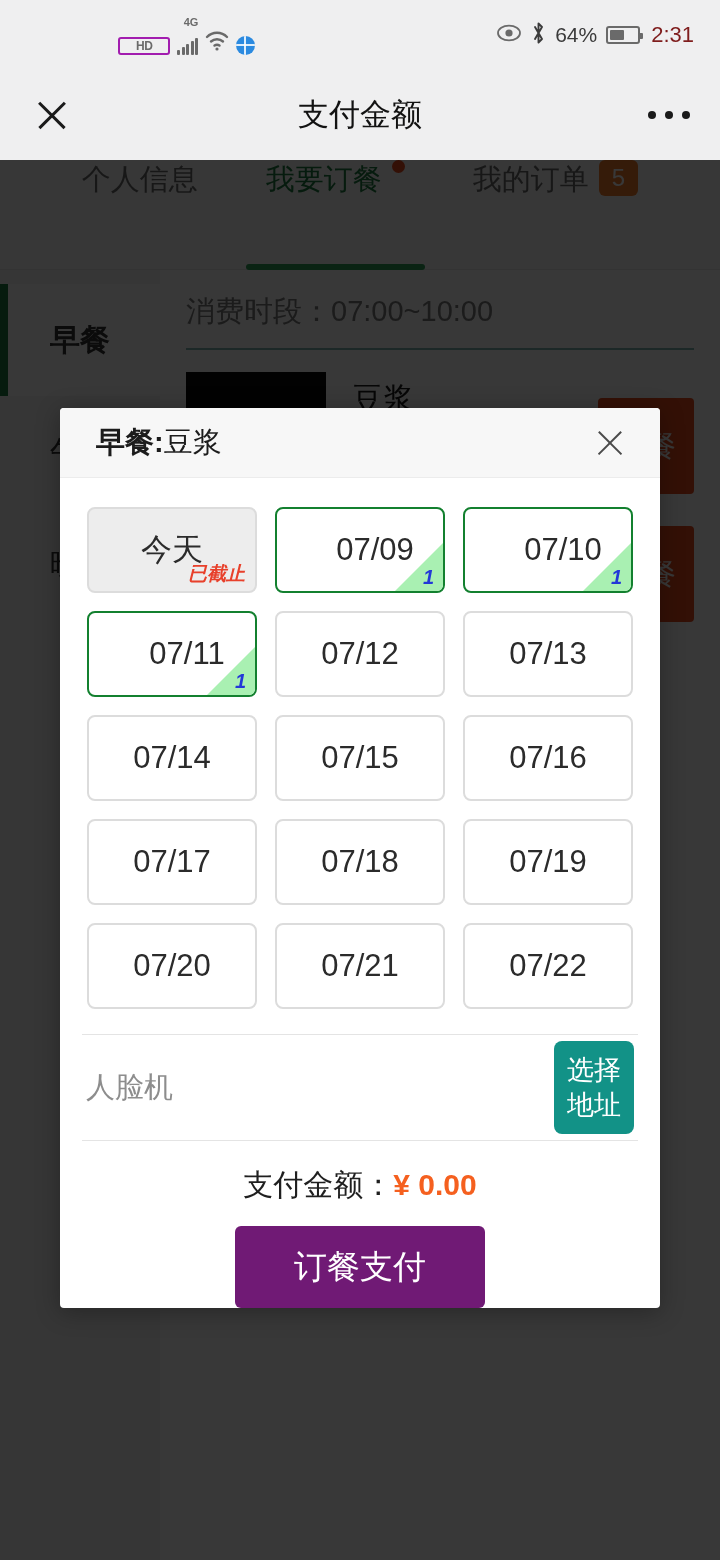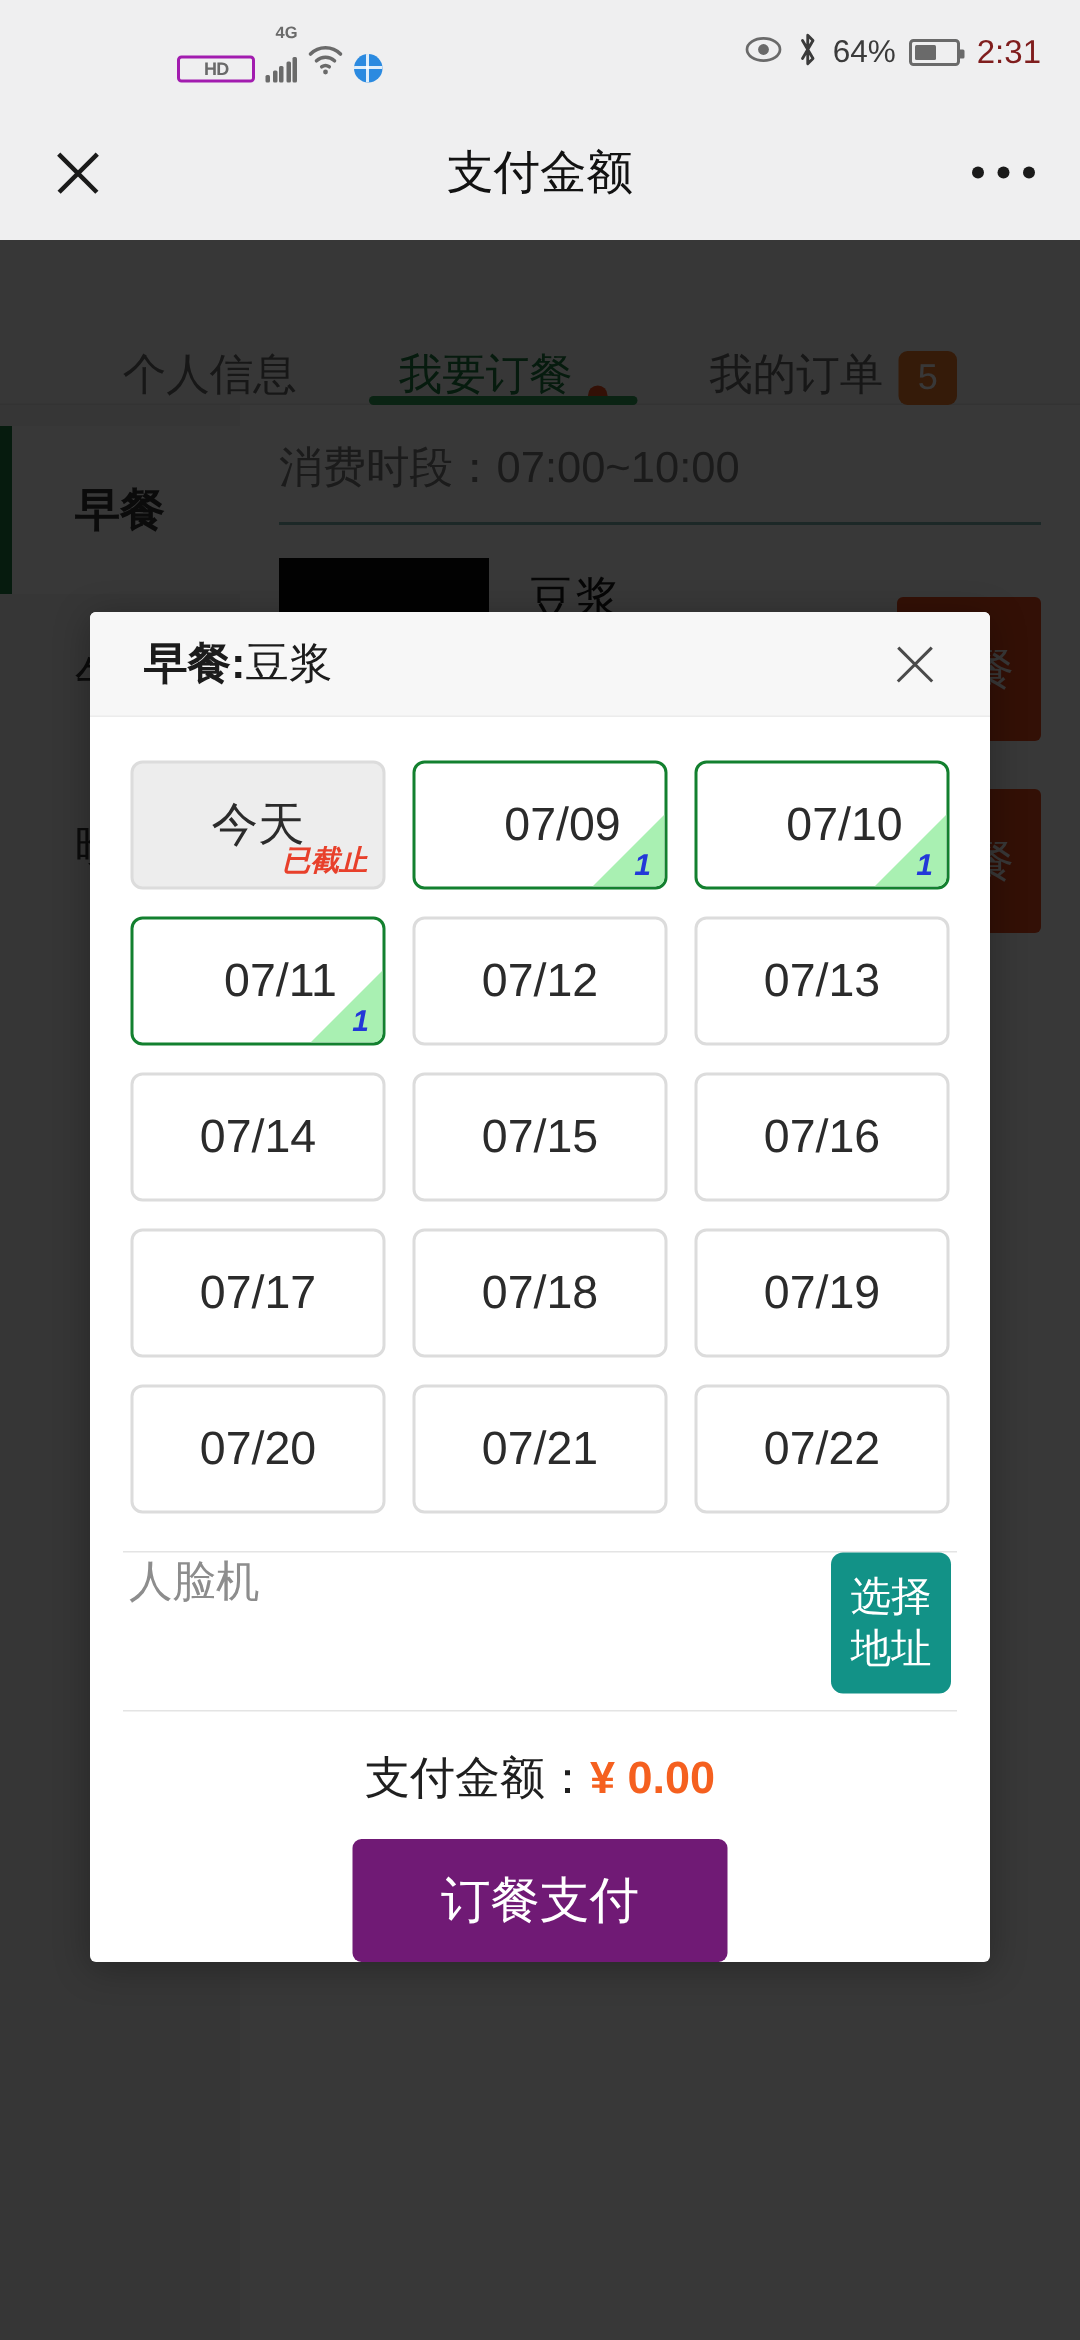--- a/index.html
+++ b/index.html
@@ -73,7 +73,7 @@
     justify-content:center; gap:0; border-bottom:1px solid #e8e8e8; position:relative;
   }
   .tab {
-    flex:0 0 auto; padding:0 34px; height:110px; display:flex; align-items:flex-end;
+    flex:0 0 auto; padding:0 34px; height:110px; display:flex; align-items:flex-start;
     justify-content:center; gap:10px; font-size:29px; color:#6b6b6b; position:relative;
   }
   .tab.active { color:#1f7a3f; font-weight:500; }

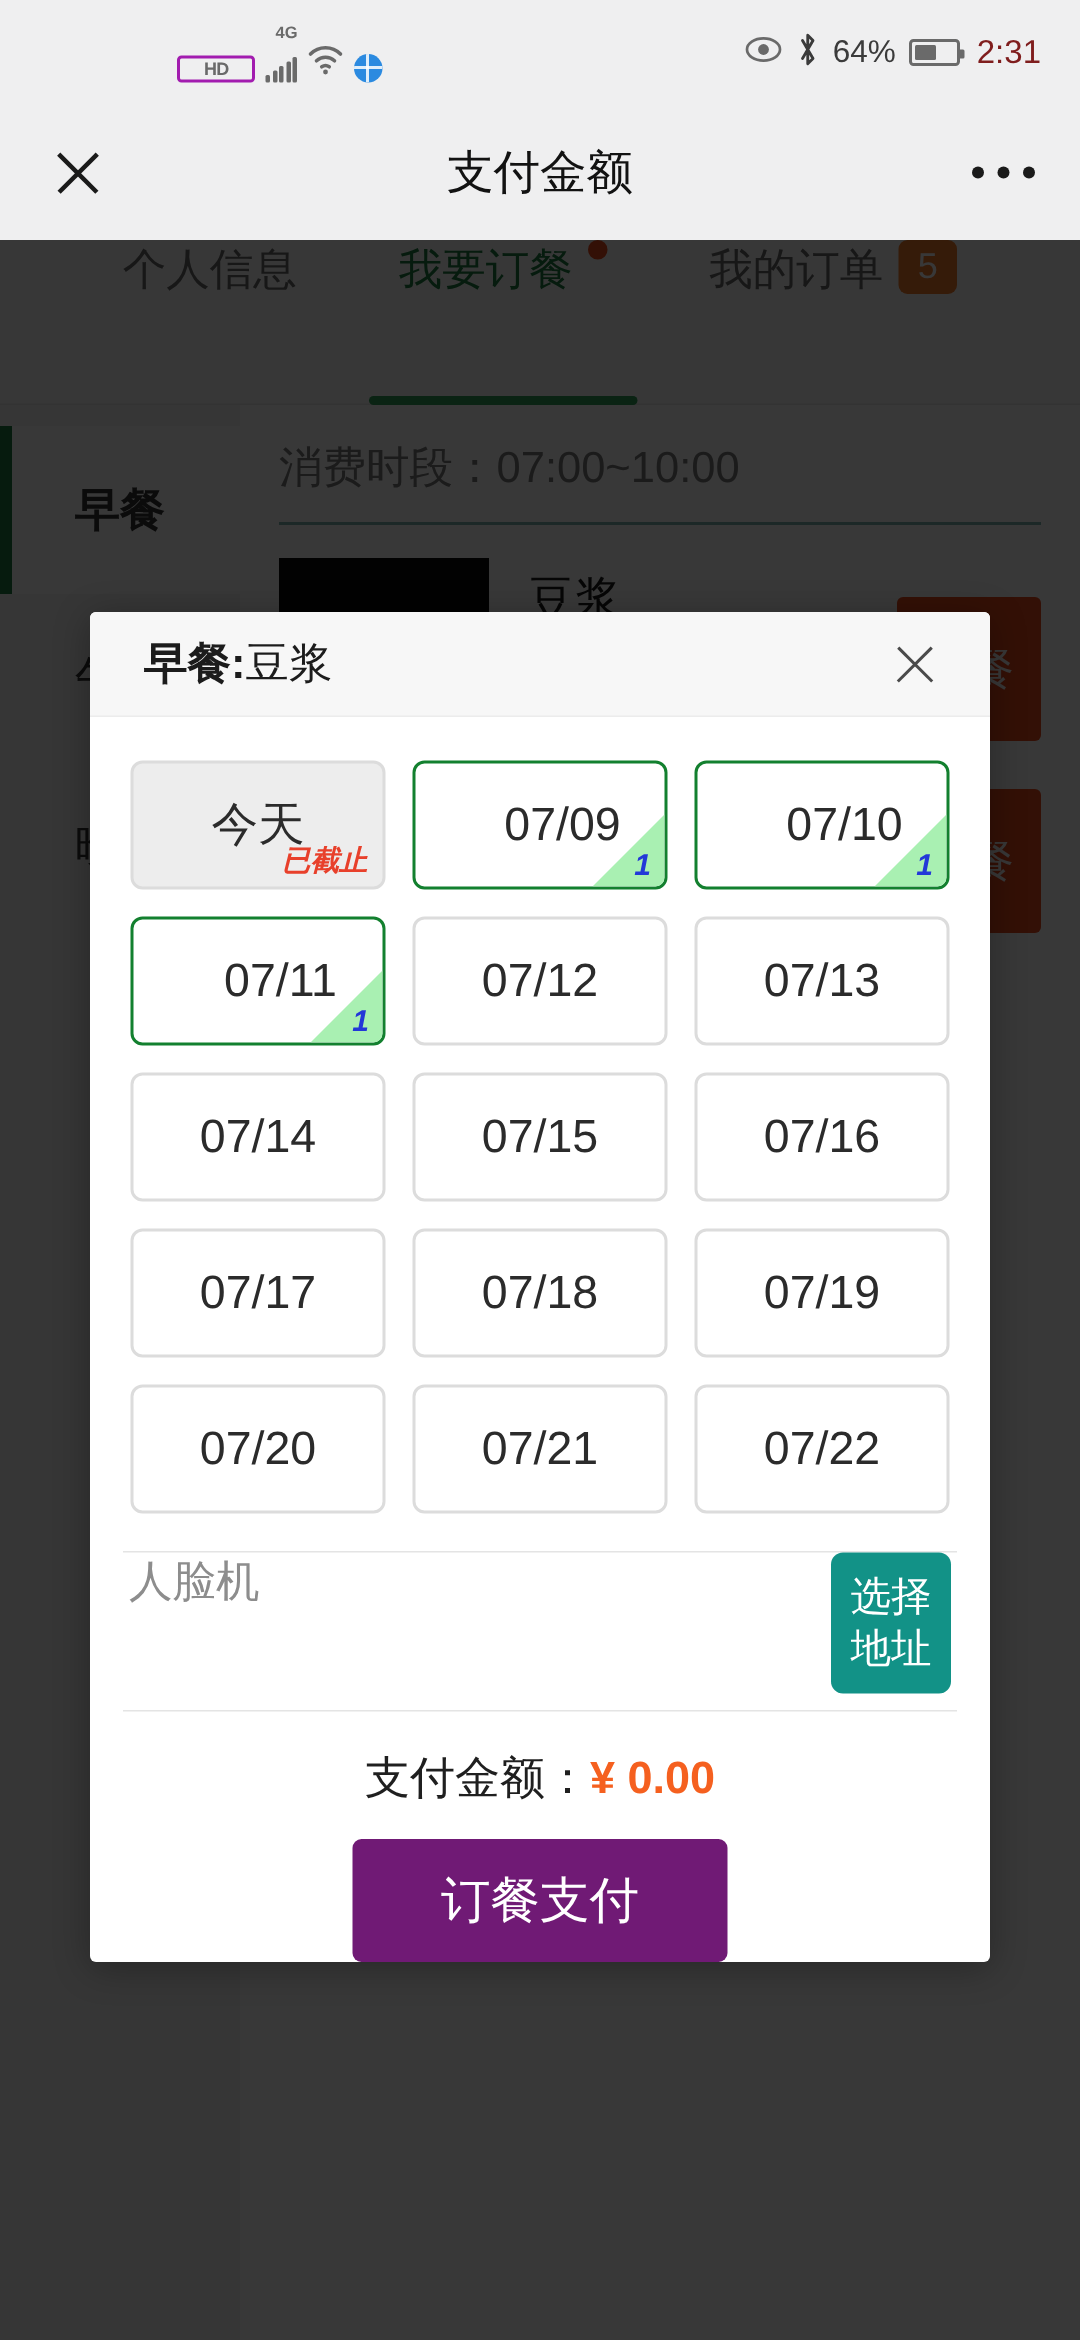--- a/index.html
+++ b/index.html
@@ -169,7 +169,7 @@
 
   .addr-row {
     margin:6px 22px 0 22px; border-top:1px solid #e4e4e4;
-    height:136px; display:flex; align-items:flex-start; padding:0 4px;
+    height:136px; display:flex; align-items:center; padding:0 4px;
     border-bottom:1px solid #e4e4e4;
   }
   .addr-text { font-size:29px; color:#8d8d8d; }

